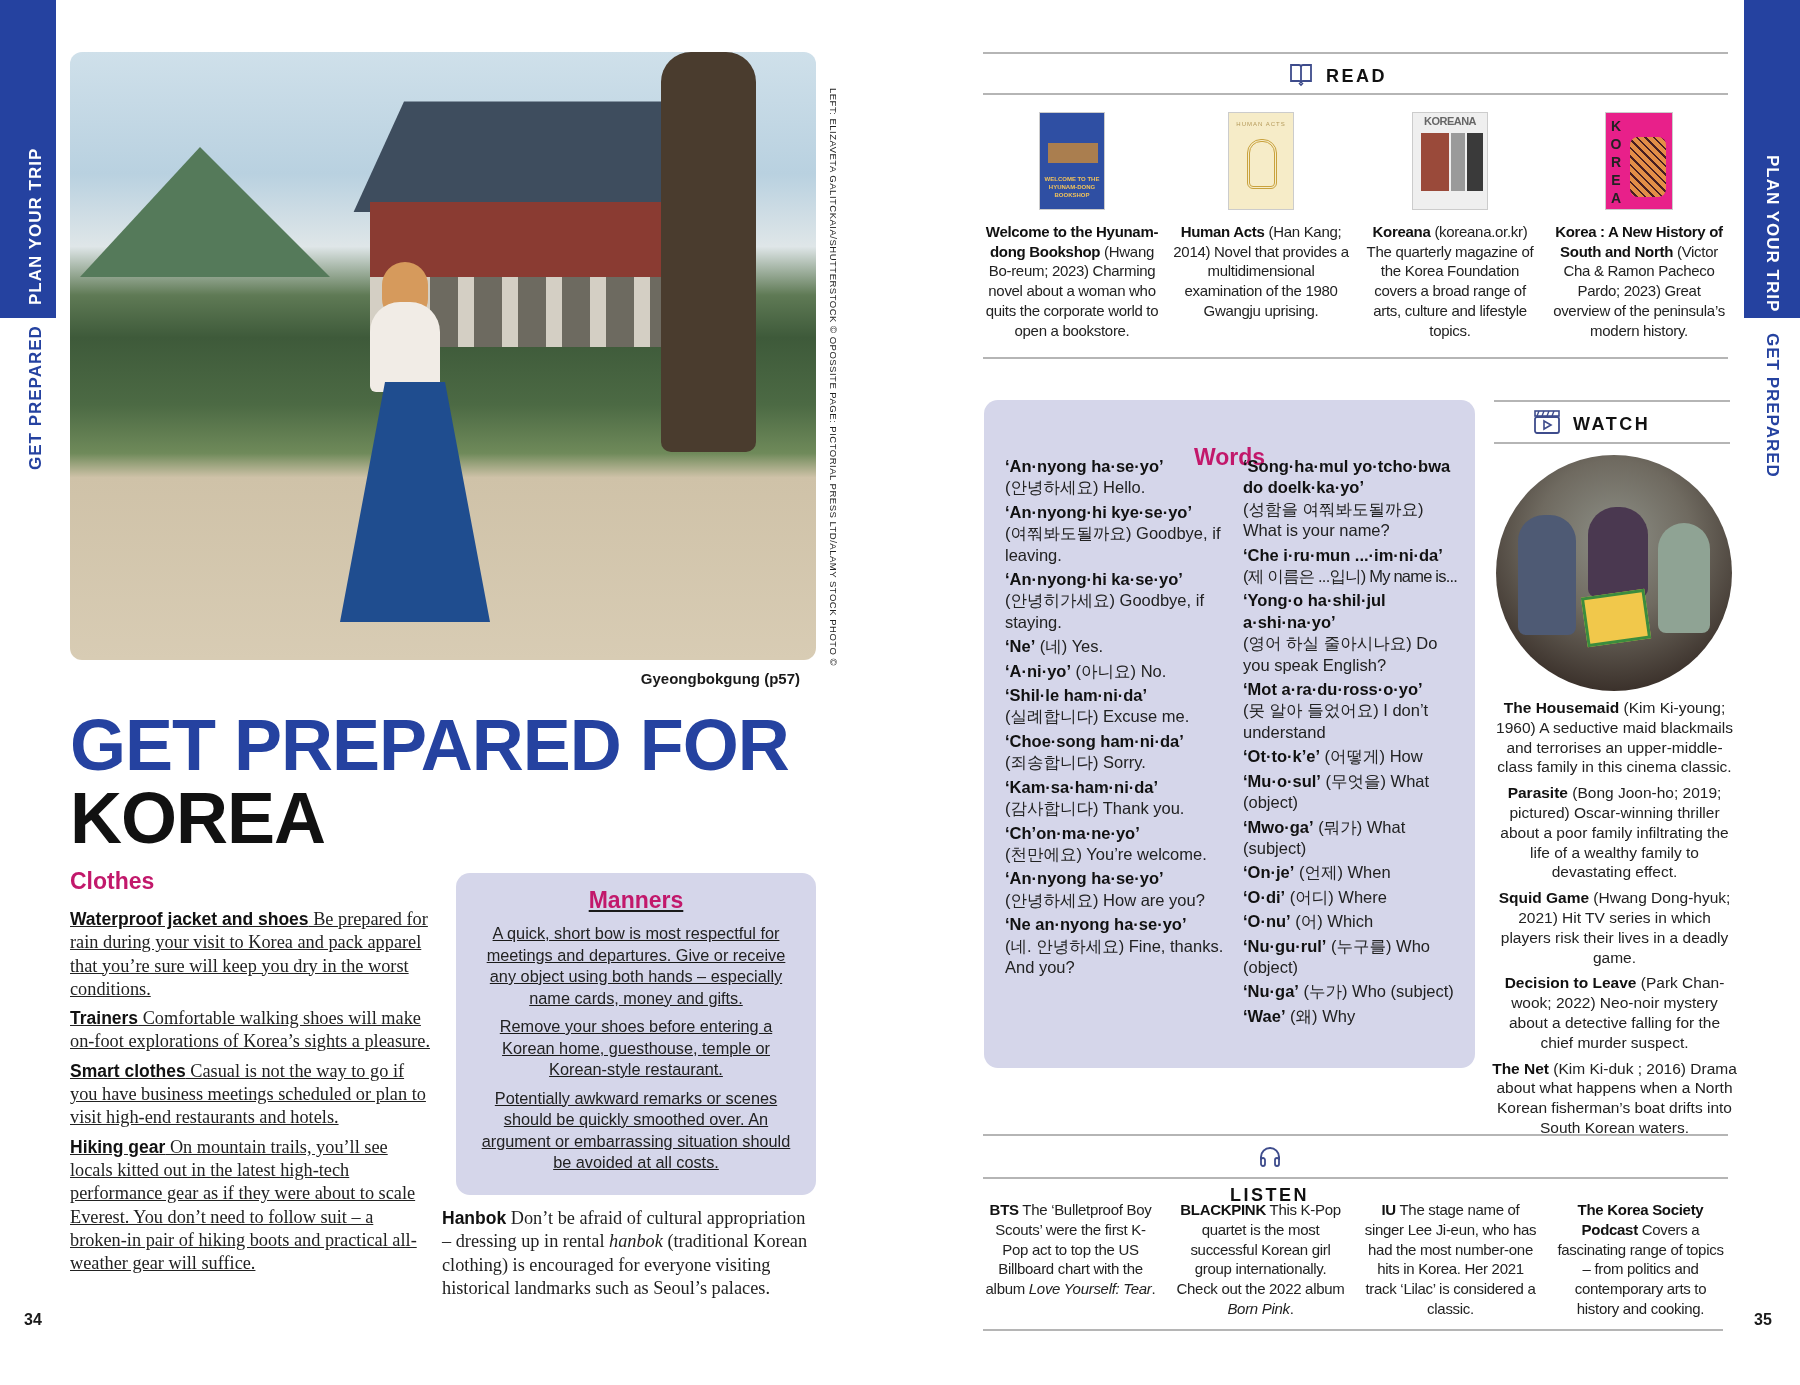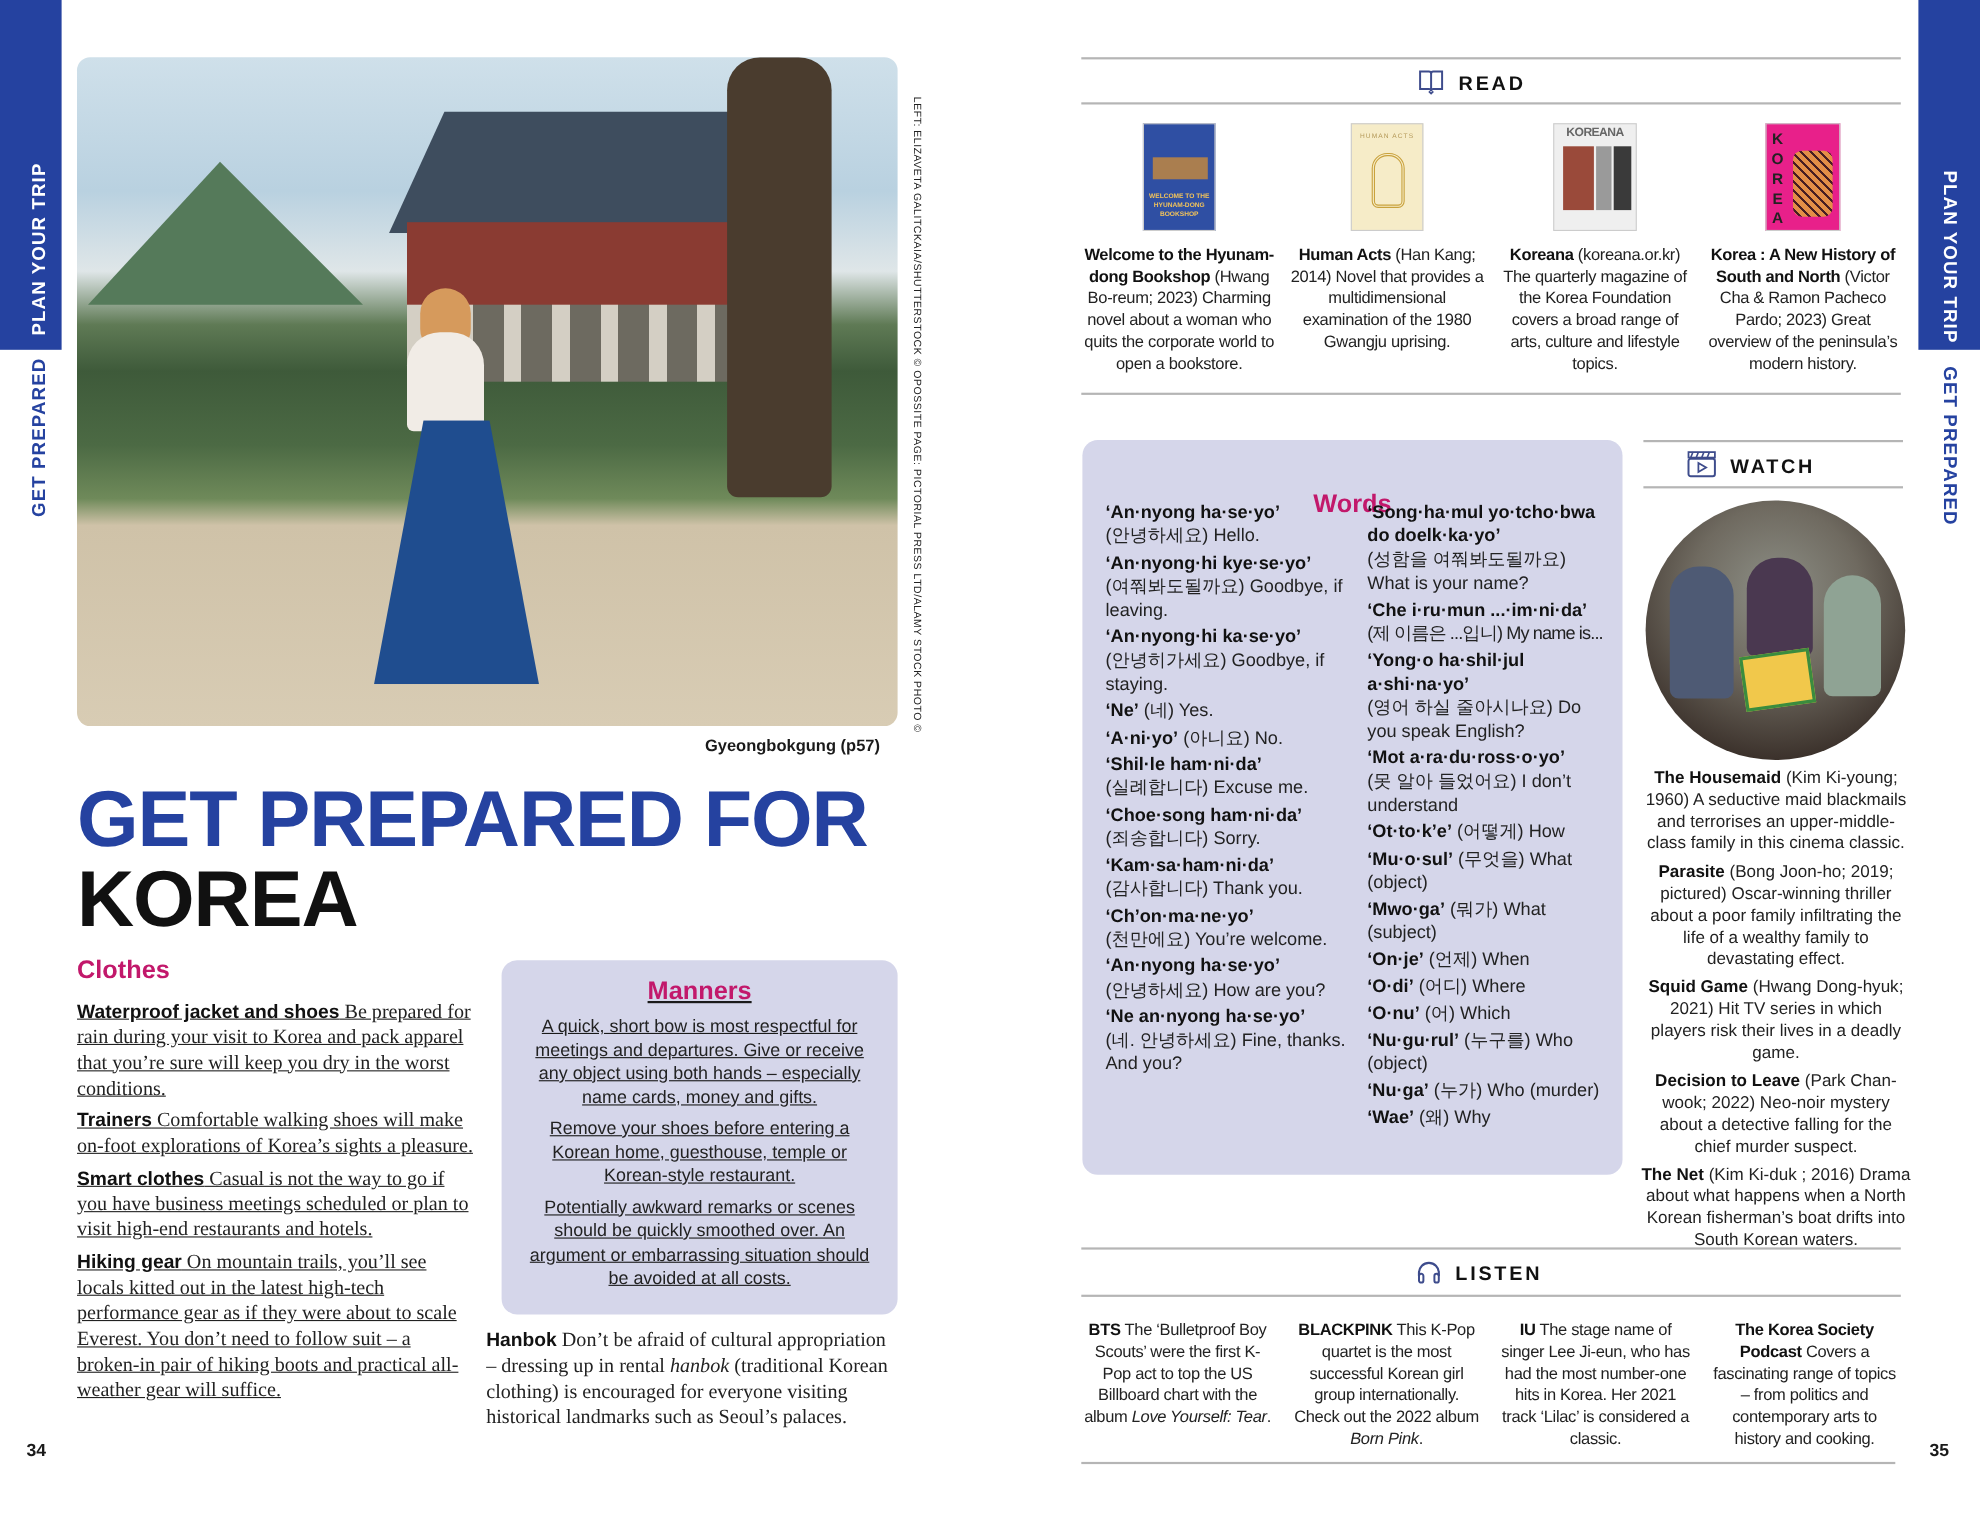--- a/index.html
+++ b/index.html
@@ -210,7 +210,7 @@
     <div class="entry"><b>‘O·di’</b><span> (어디)</span><span> Where</span></div>
     <div class="entry"><b>‘O·nu’</b><span> (어)</span><span> Which</span></div>
     <div class="entry"><b>‘Nu·gu·rul’</b><span> (누구를)</span><span> Who (object)</span></div>
-    <div class="entry"><b>‘Nu·ga’</b><span> (누가)</span><span> Who (murder)</span></div>
+    <div class="entry"><b>‘Nu·ga’</b><span> (누가)</span><span> Who (subject)</span></div>
     <div class="entry"><b>‘Wae’</b><span> (왜)</span><span> Why</span></div>
   </div>
 </div>

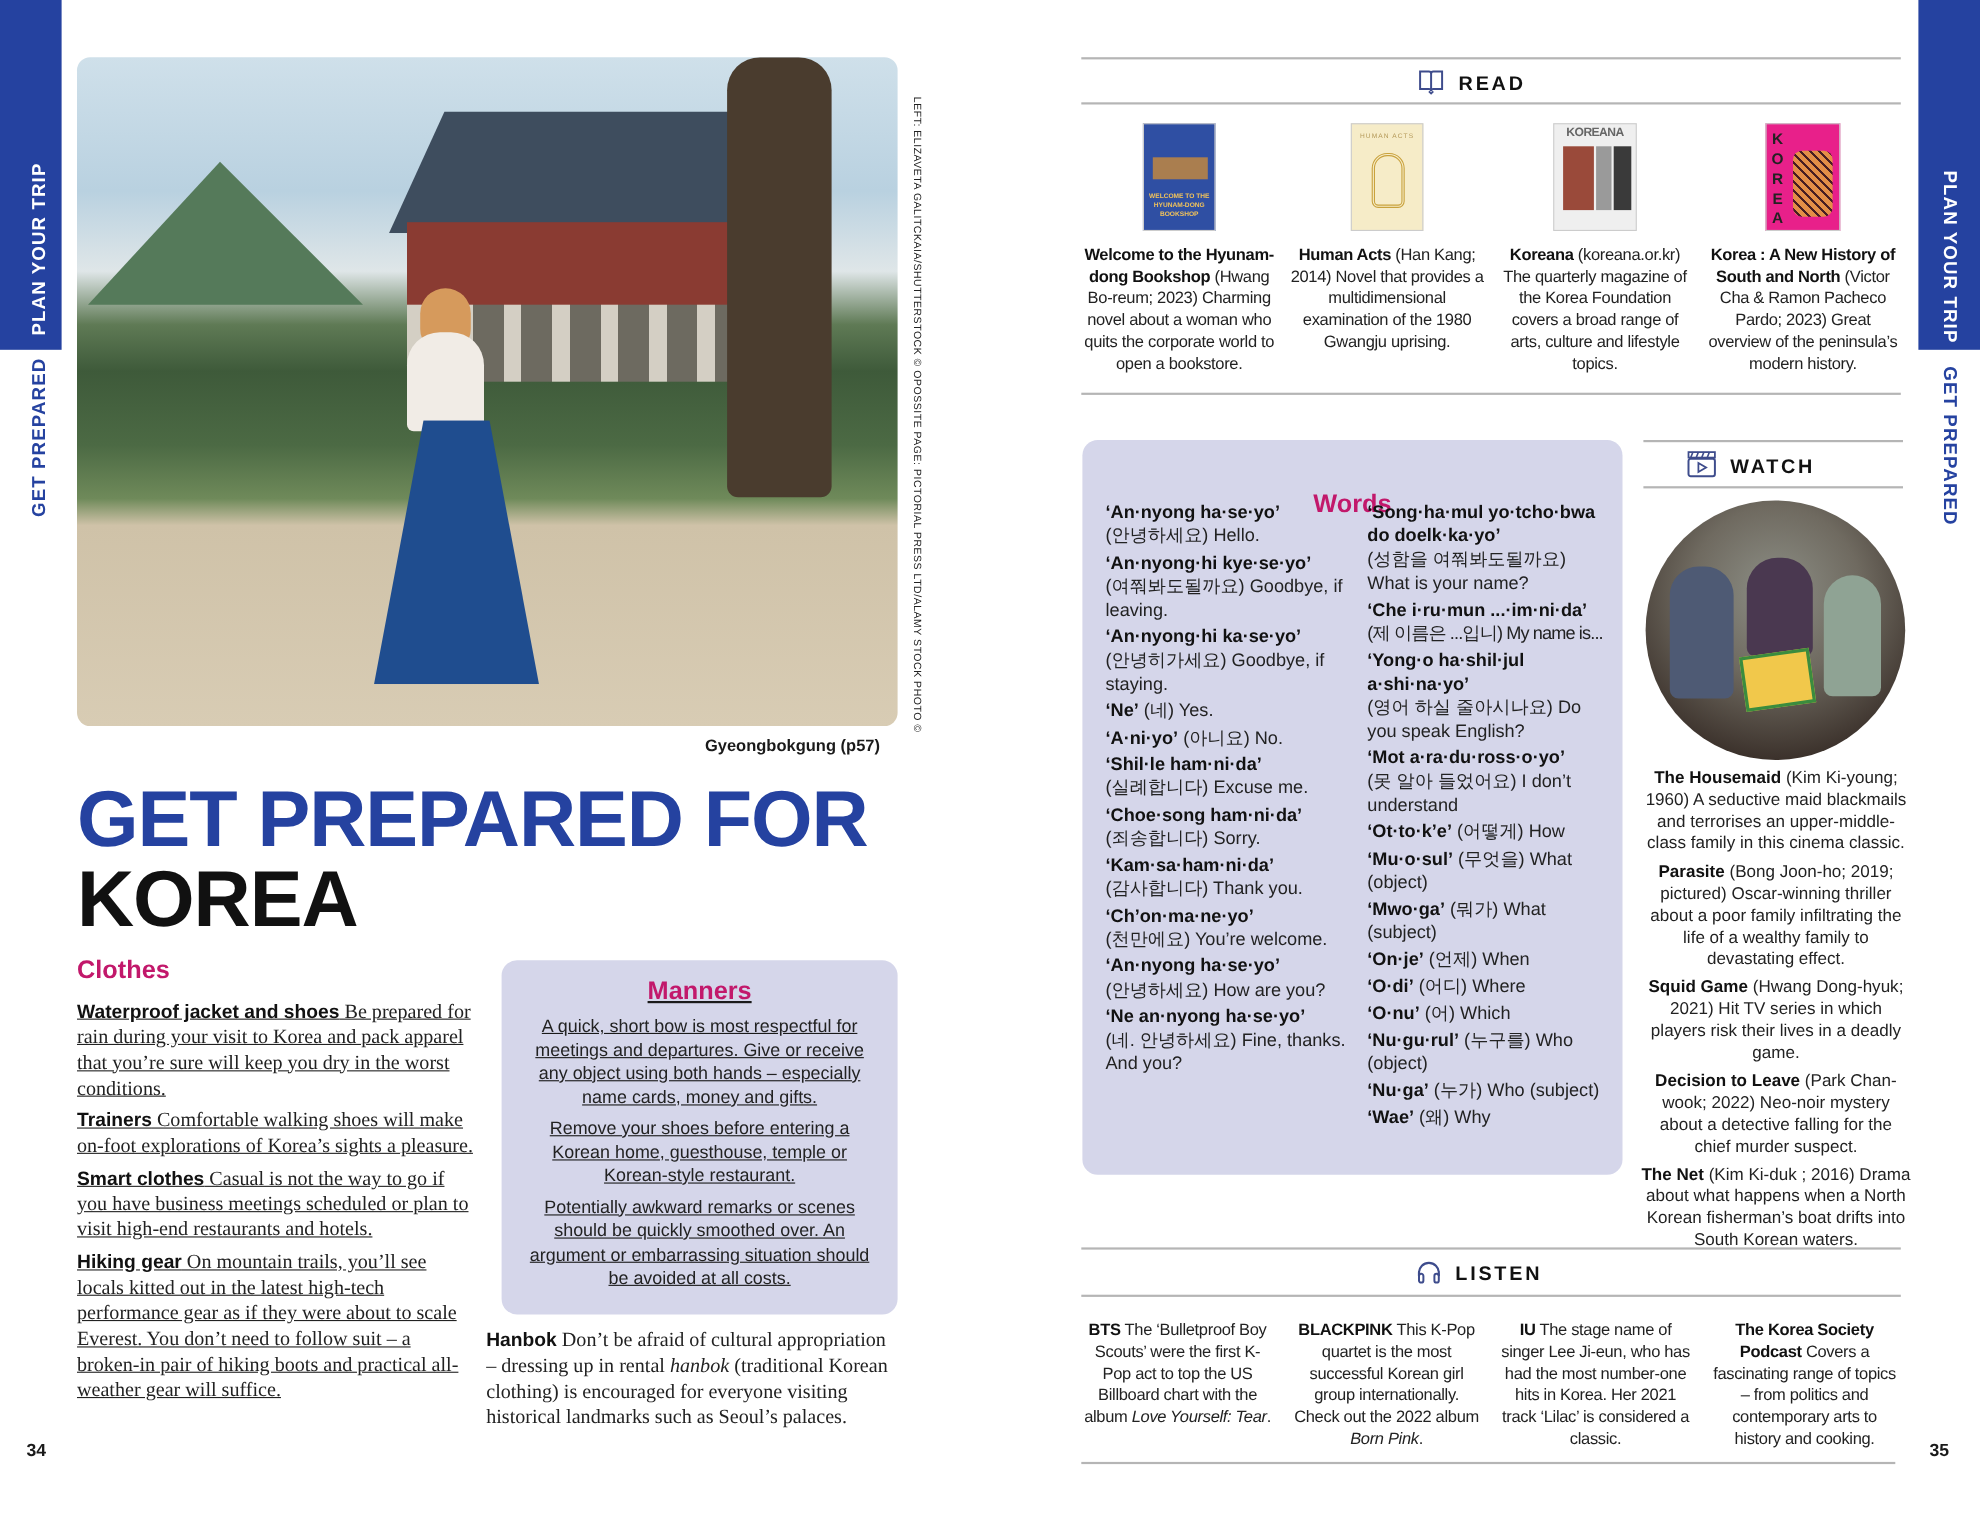--- a/index.html
+++ b/index.html
@@ -245,7 +245,7 @@
 </div>
 
 <div class="hr" style="left:983px; top:1134px; width:745px;"></div>
-<div class="sec-head" style="left:1287px; top:1144px;">
+<div class="sec-head" style="left:1230px; top:1144px;flex-direction:column;">
   <span class="icon">
     <svg width="24" height="24" viewBox="0 0 24 24">
         <path d="M3 16 v-3 a9 9 0 0 1 18 0 v3" fill="none" stroke="#3e4c8c" stroke-width="2"></path>

